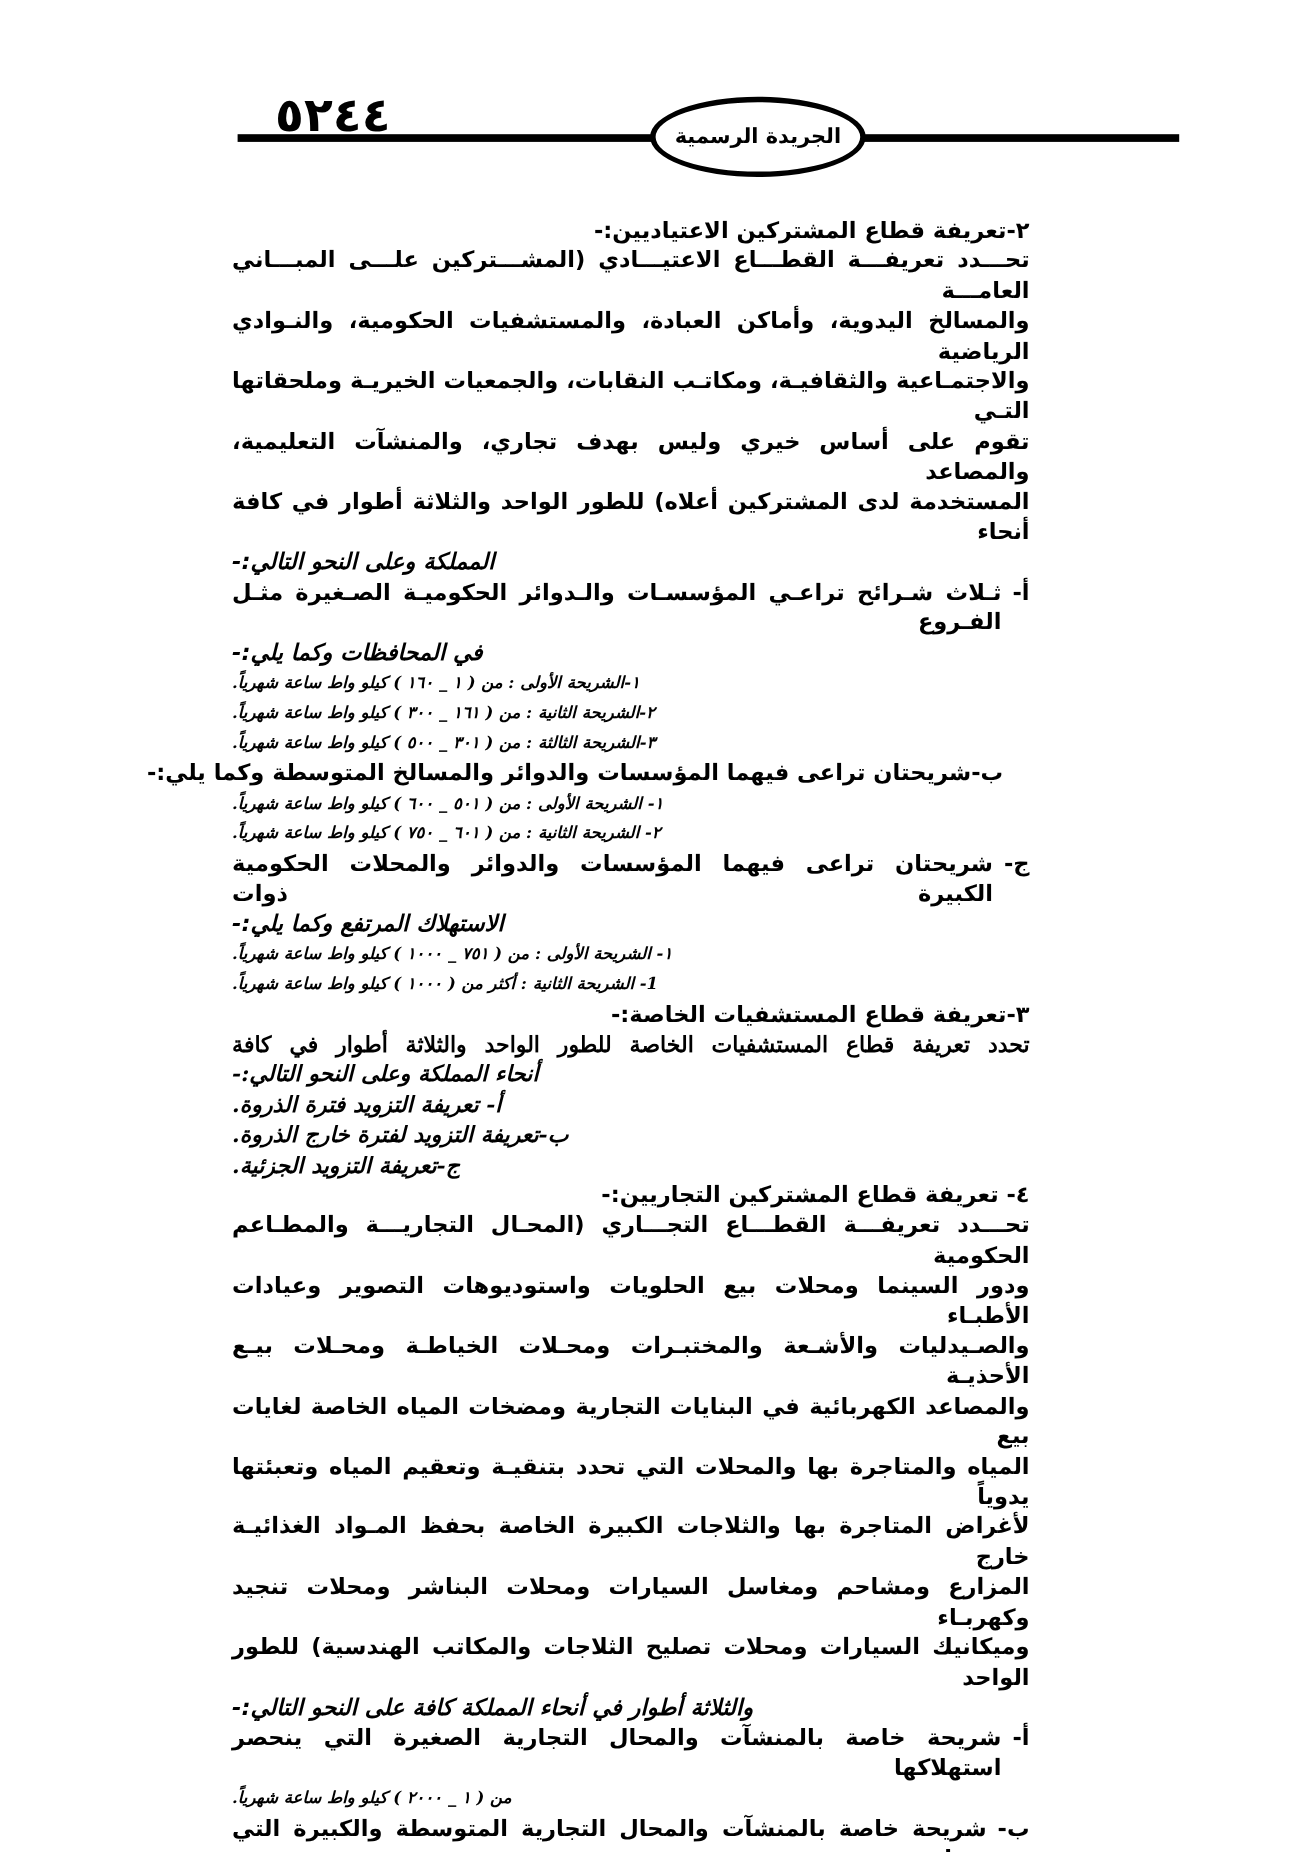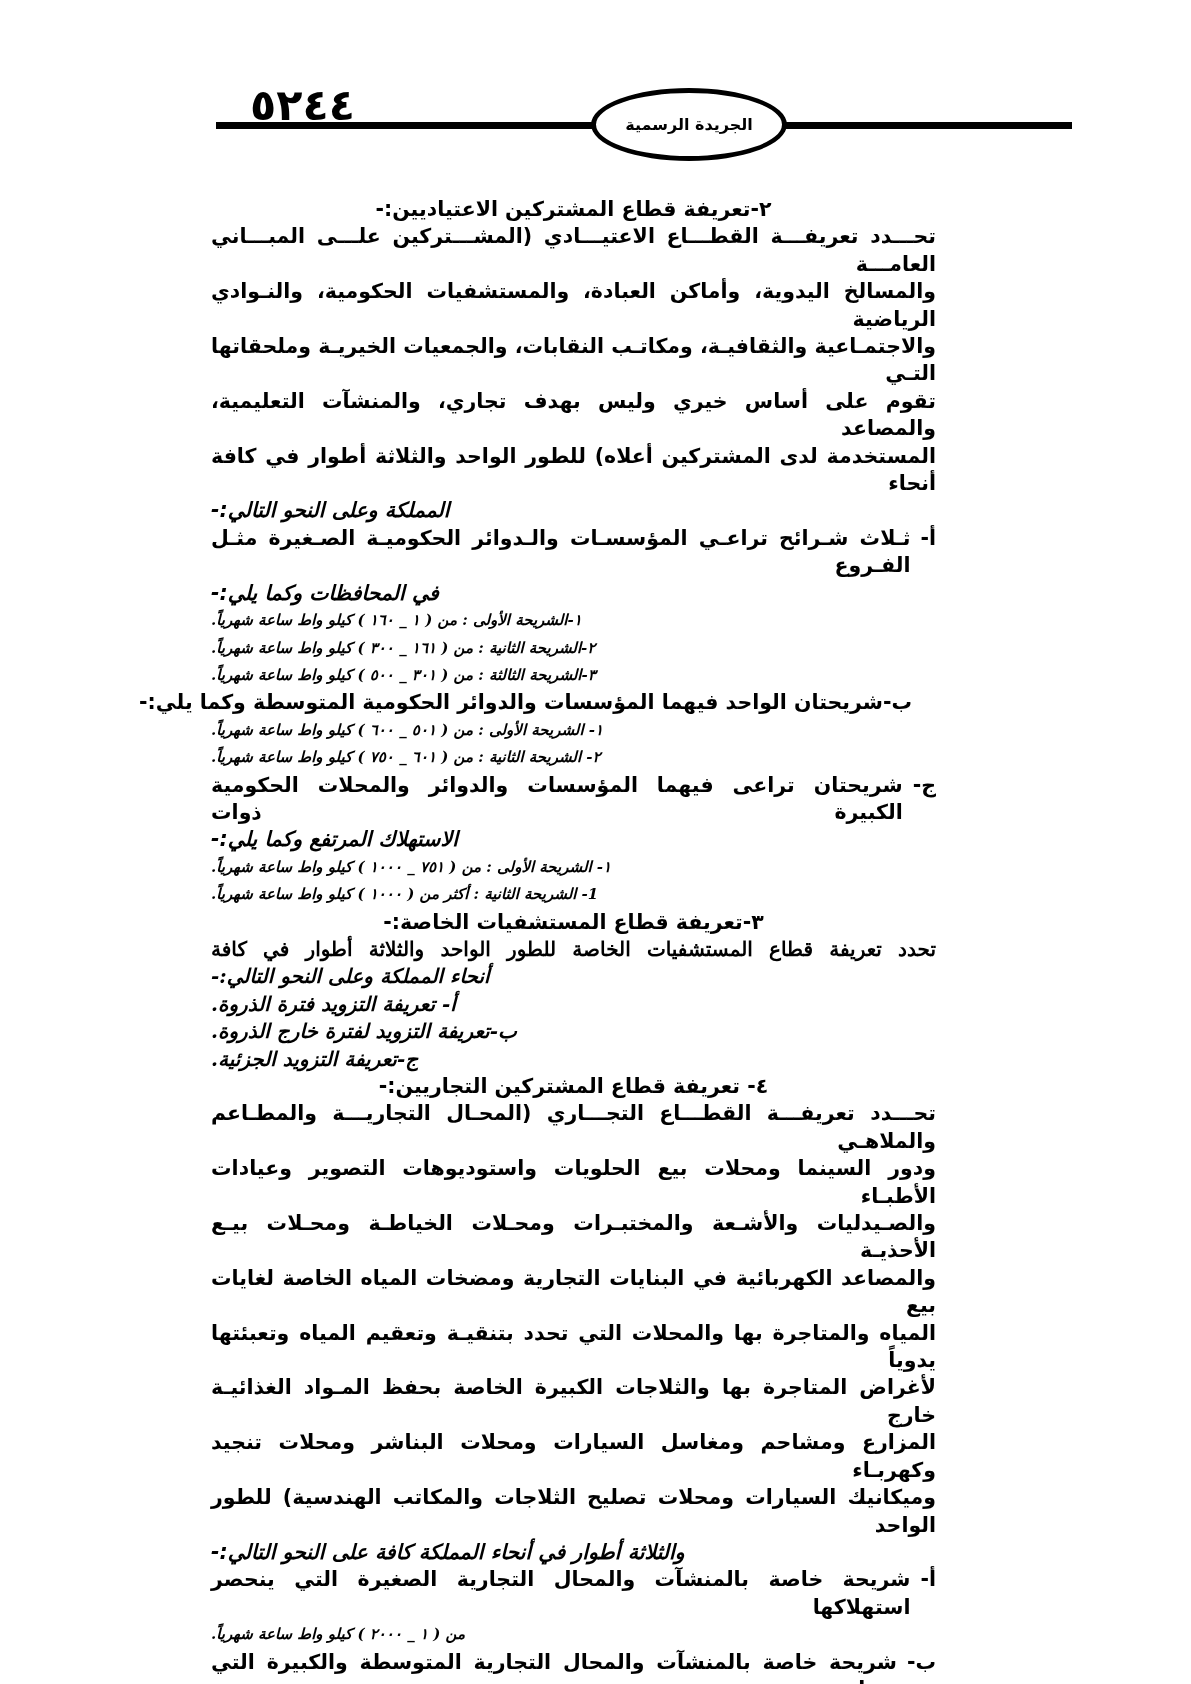--- a/index.html
+++ b/index.html
@@ -65,7 +65,7 @@
   }
   .gazette-oval span {
     font-family: "DejaVu Sans", "Liberation Sans", sans-serif;
-    font-size: 16px;
+    font-size: 19px;
     font-weight: bold;
     line-height: 1;
     white-space: nowrap;

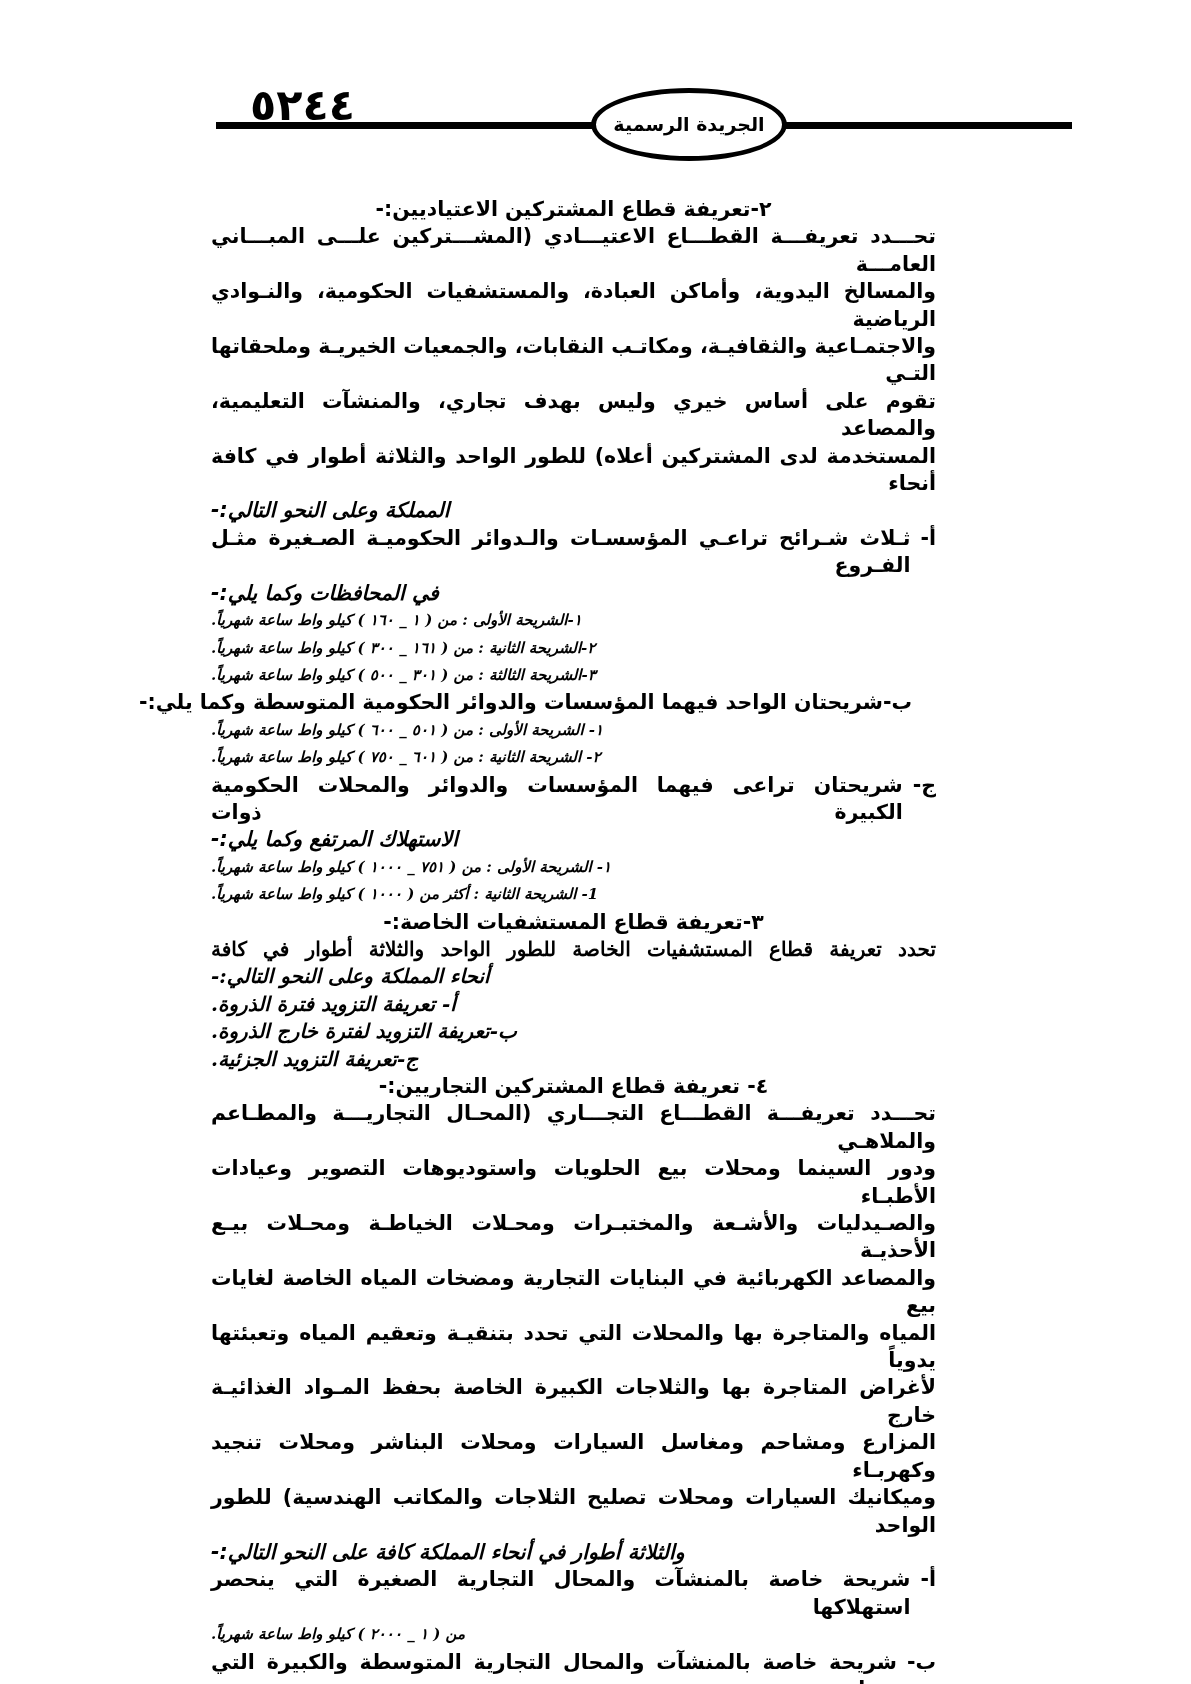--- a/index.html
+++ b/index.html
@@ -95,7 +95,7 @@
     text-align: justify;
     text-align-last: justify;
   }
-  .r  { text-align: center; }
+  .r  { text-align: right; }
   .l  { text-align: left; font-style: italic; }
 
   

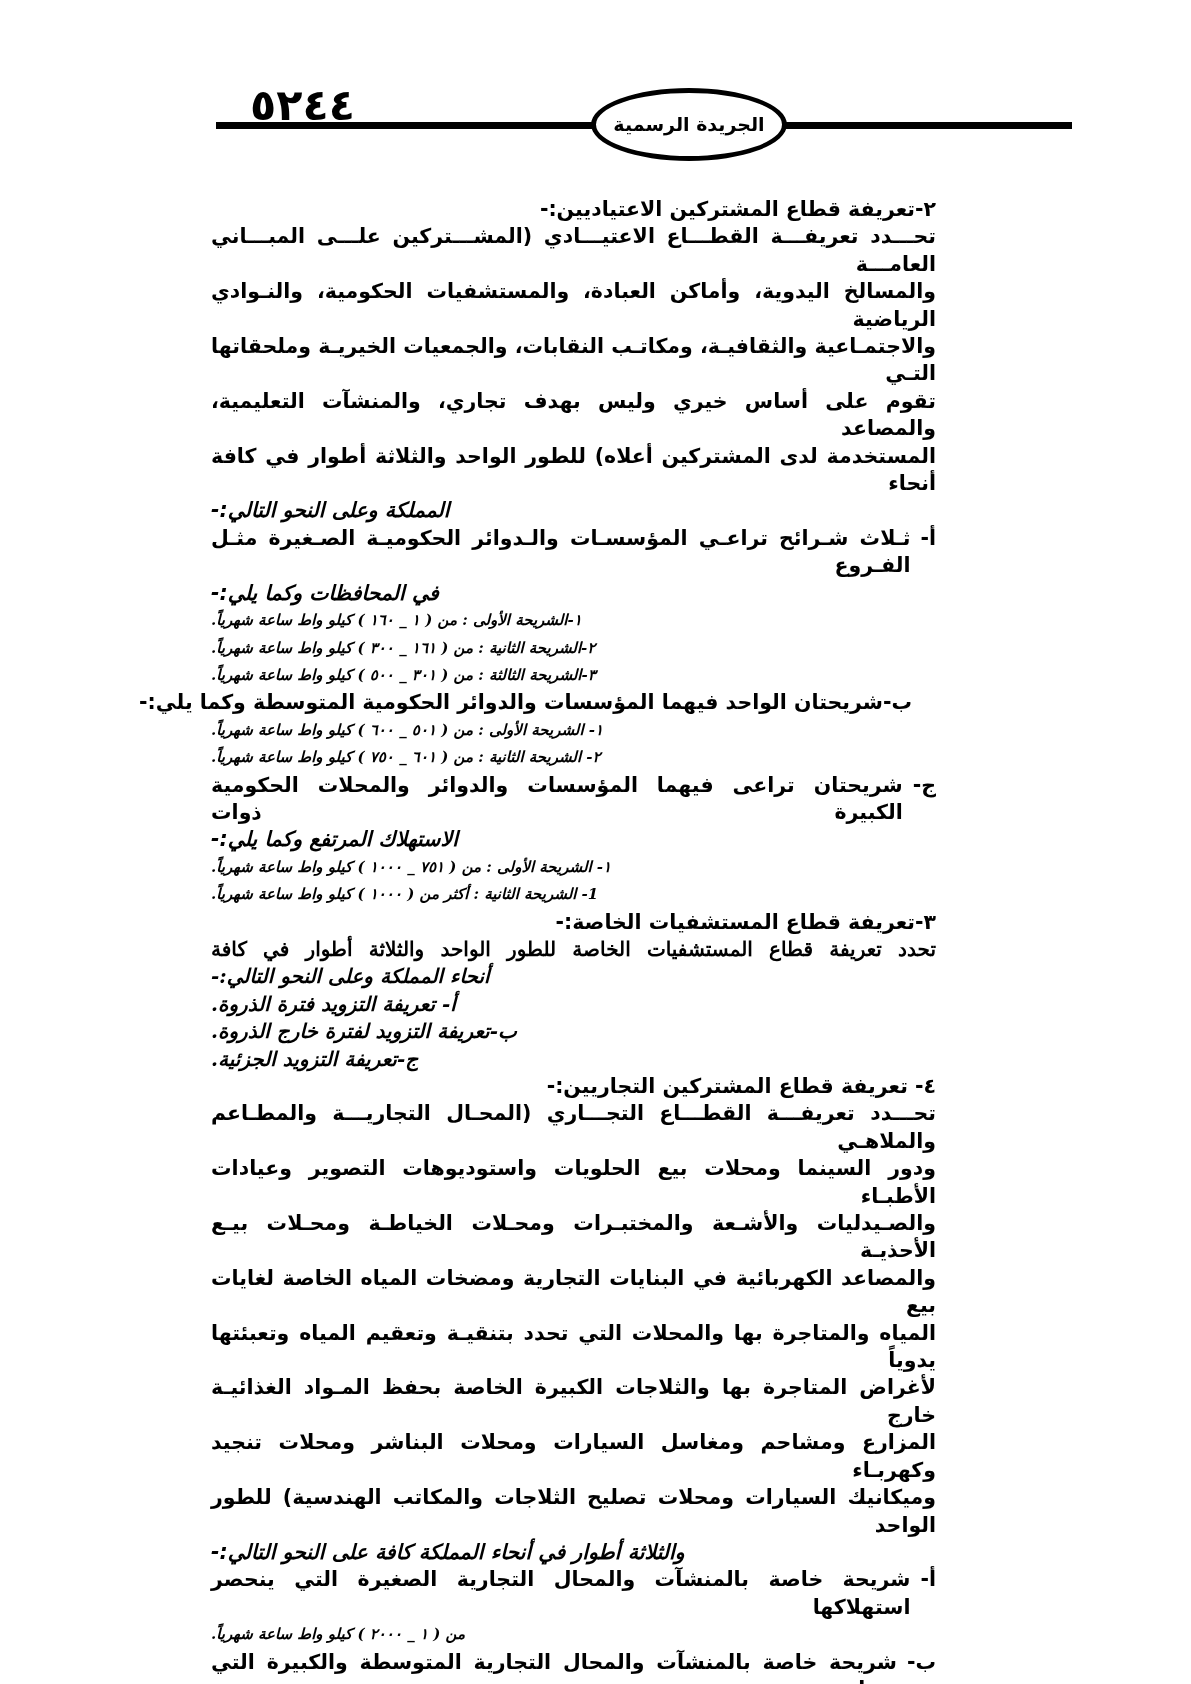--- a/index.html
+++ b/index.html
@@ -160,7 +160,7 @@
     <div class="tier l in2">٢-الشريحة الثانية : من ( ١٦١ _ ٣٠٠ ) كيلو واط ساعة شهرياً.</div>
     <div class="tier l in2">٣-الشريحة الثالثة : من ( ٣٠١ _ ٥٠٠ ) كيلو واط ساعة شهرياً.</div>
 
-    <div class="line r in1">ب-شريحتان الواحد فيهما المؤسسات والدوائر الحكومية المتوسطة وكما يلي:-</div>
+    <div class="line r in1">ب-شريحتان تراعى فيهما المؤسسات والدوائر والمسالخ المتوسطة وكما يلي:-</div>
     <div class="tier l in3">١-    الشريحة الأولى : من ( ٥٠١ _ ٦٠٠ ) كيلو واط ساعة شهرياً.</div>
     <div class="tier l in3">٢-    الشريحة الثانية : من ( ٦٠١ _ ٧٥٠ ) كيلو واط ساعة شهرياً.</div>
 

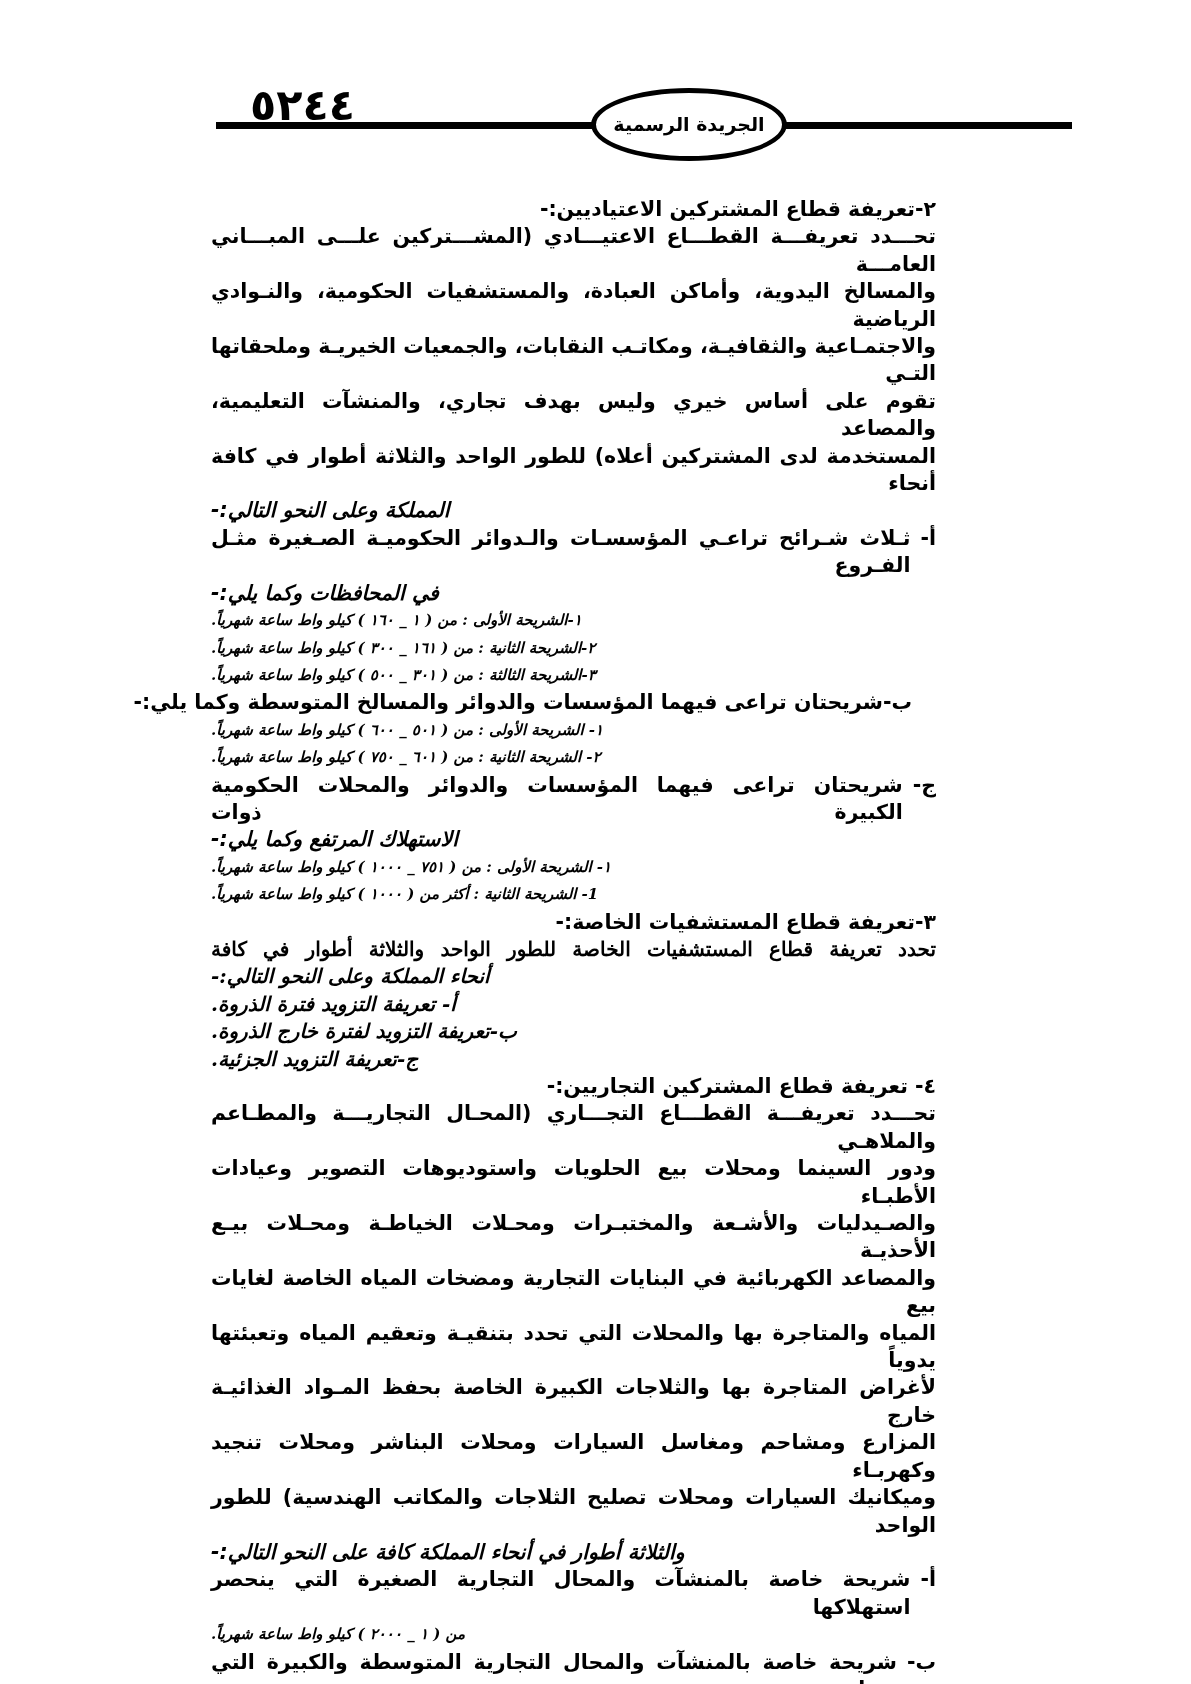--- a/index.html
+++ b/index.html
@@ -183,7 +183,7 @@
 
     <div class="line r">٤-  تعريفة قطاع المشتركين التجاريين:-</div>
 
-    <div class="line j">تحـــدد تعريفـــة القطـــاع التجـــاري (المحـال التجاريـــة والمطـاعم والملاهـي</div>
+    <div class="line j">تحـــدد تعريفـــة القطـــاع التجـــاري (المحـال التجاريـــة والمطـاعم الحكومية</div>
     <div class="line j">ودور السينما ومحلات بيع الحلويات واستوديوهات التصوير وعيادات الأطبـاء</div>
     <div class="line j">والصـيدليات والأشـعة والمختبـرات ومحـلات الخياطـة ومحـلات بيـع الأحذيـة</div>
     <div class="line j">والمصاعد الكهربائية في البنايات التجارية ومضخات المياه الخاصة لغايات بيع</div>

